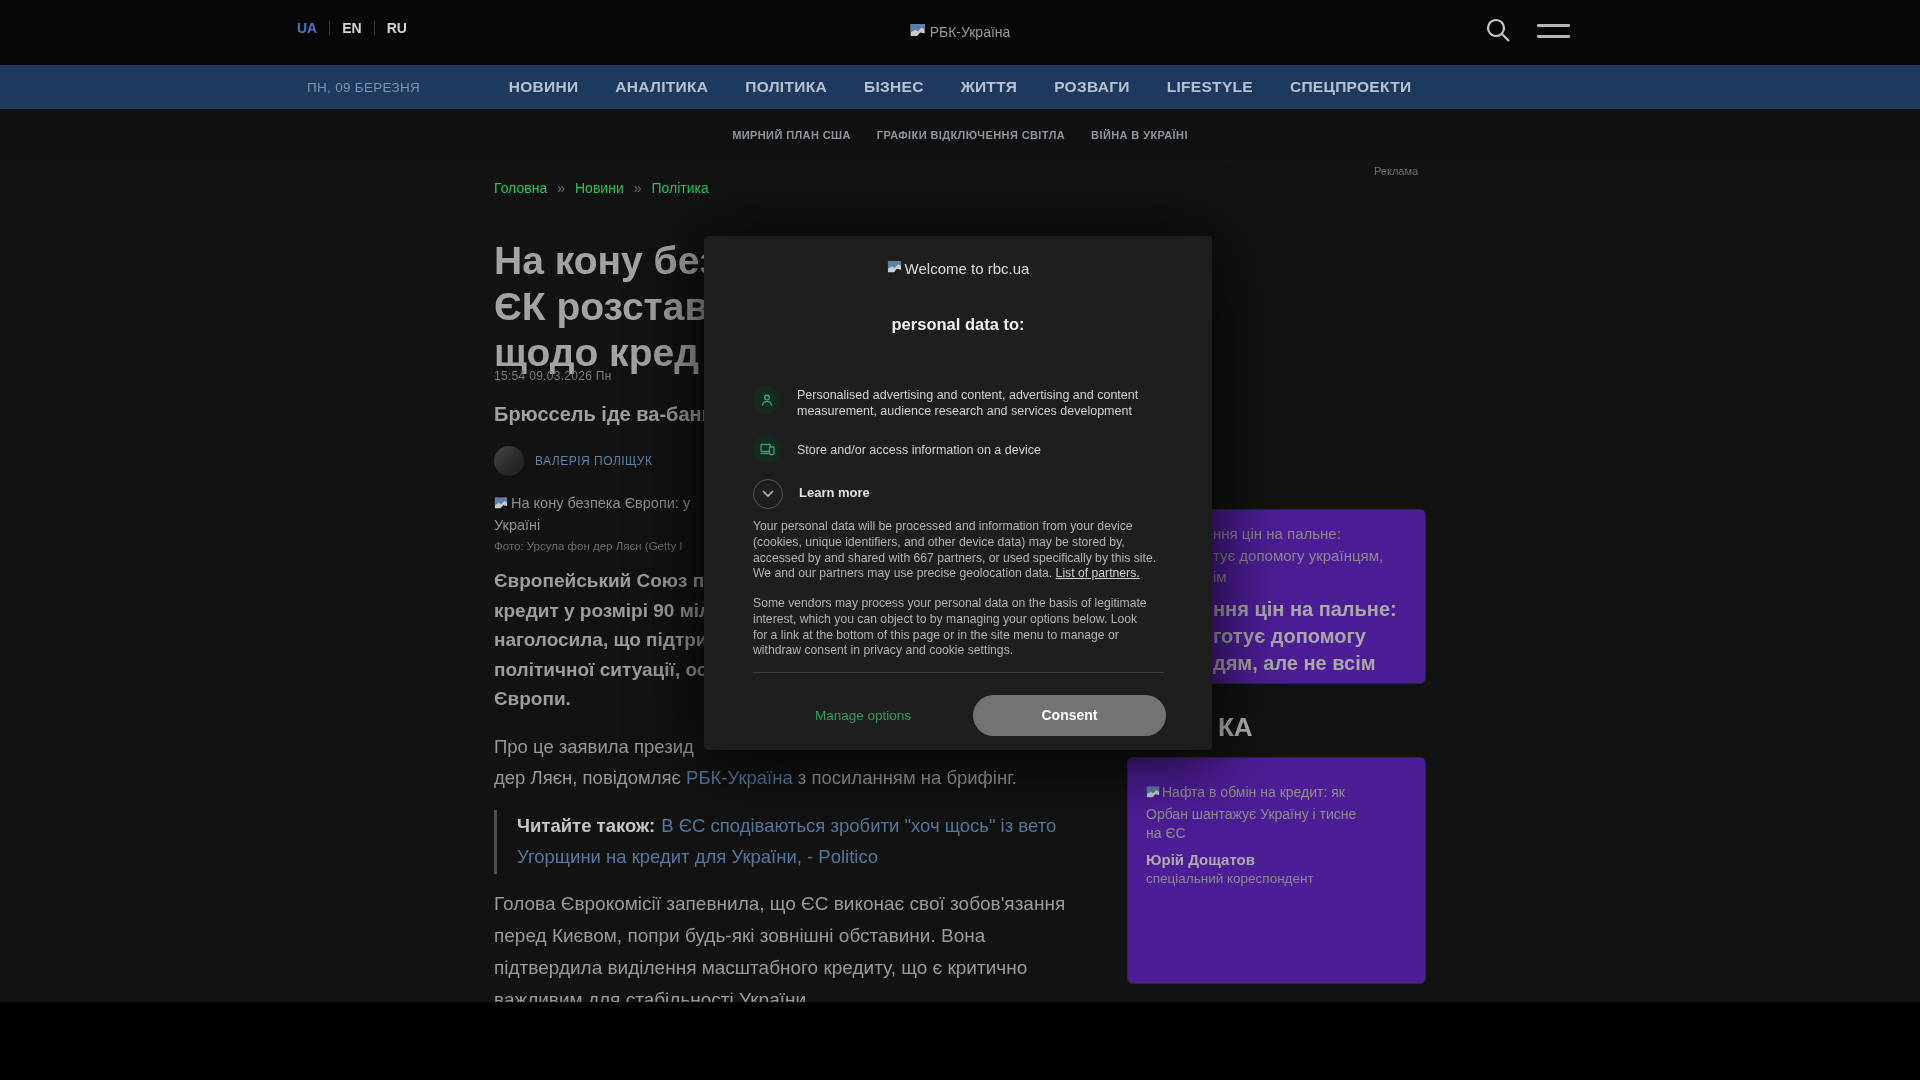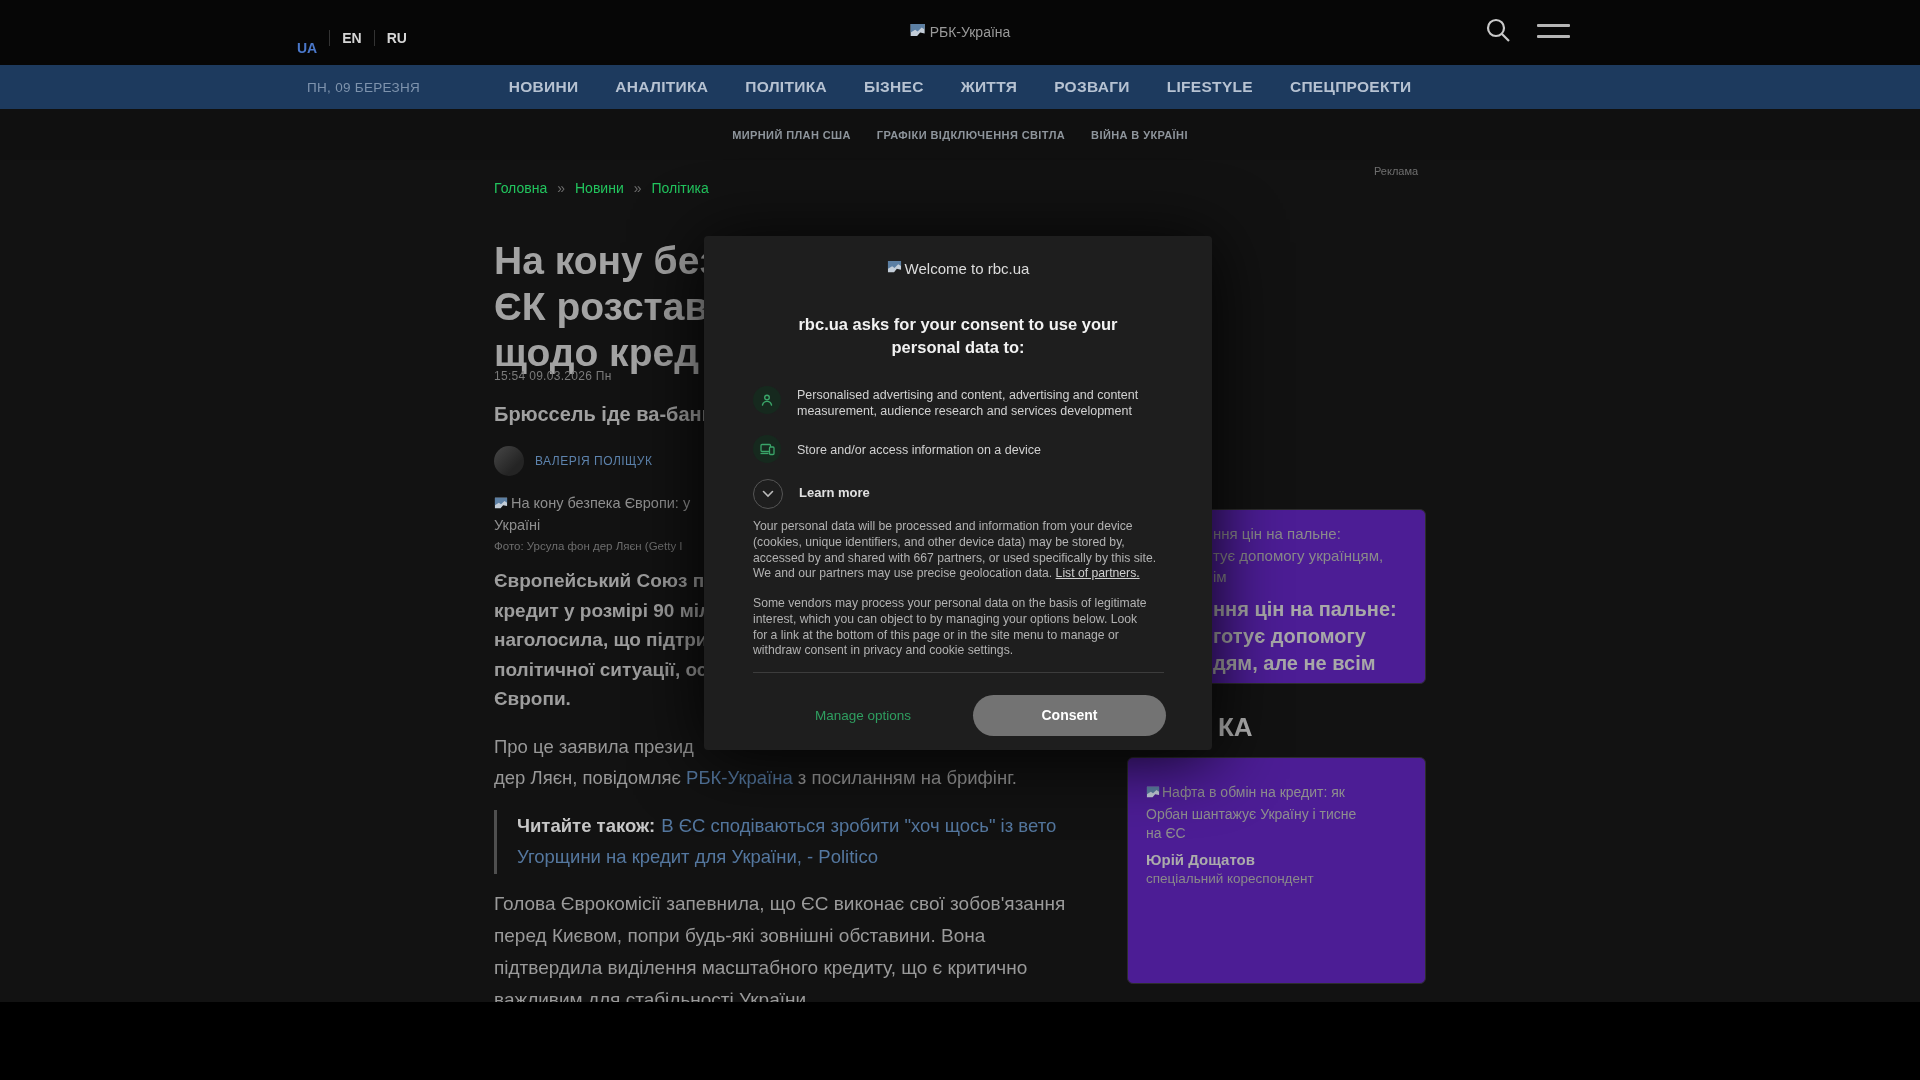--- a/index.html
+++ b/index.html
@@ -12,7 +12,7 @@
   .langs{position:absolute;left:297px;top:20px;display:flex;align-items:center;gap:12px;
          font-size:14px;font-weight:bold;color:#d5d5d5;}
   .lang{cursor:pointer;}
-  .lang.active{color:#4a77c9;margin-top:20px;}
+  .lang.active{color:#4a77c9;}
   .lang-sep{width:1px;height:16px;background:#333;}
   .logo{position:absolute;left:960px;top:23px;transform:translateX(-50%);display:flex;
         align-items:center;gap:4px;color:#9a9a9a;font-size:14px;}

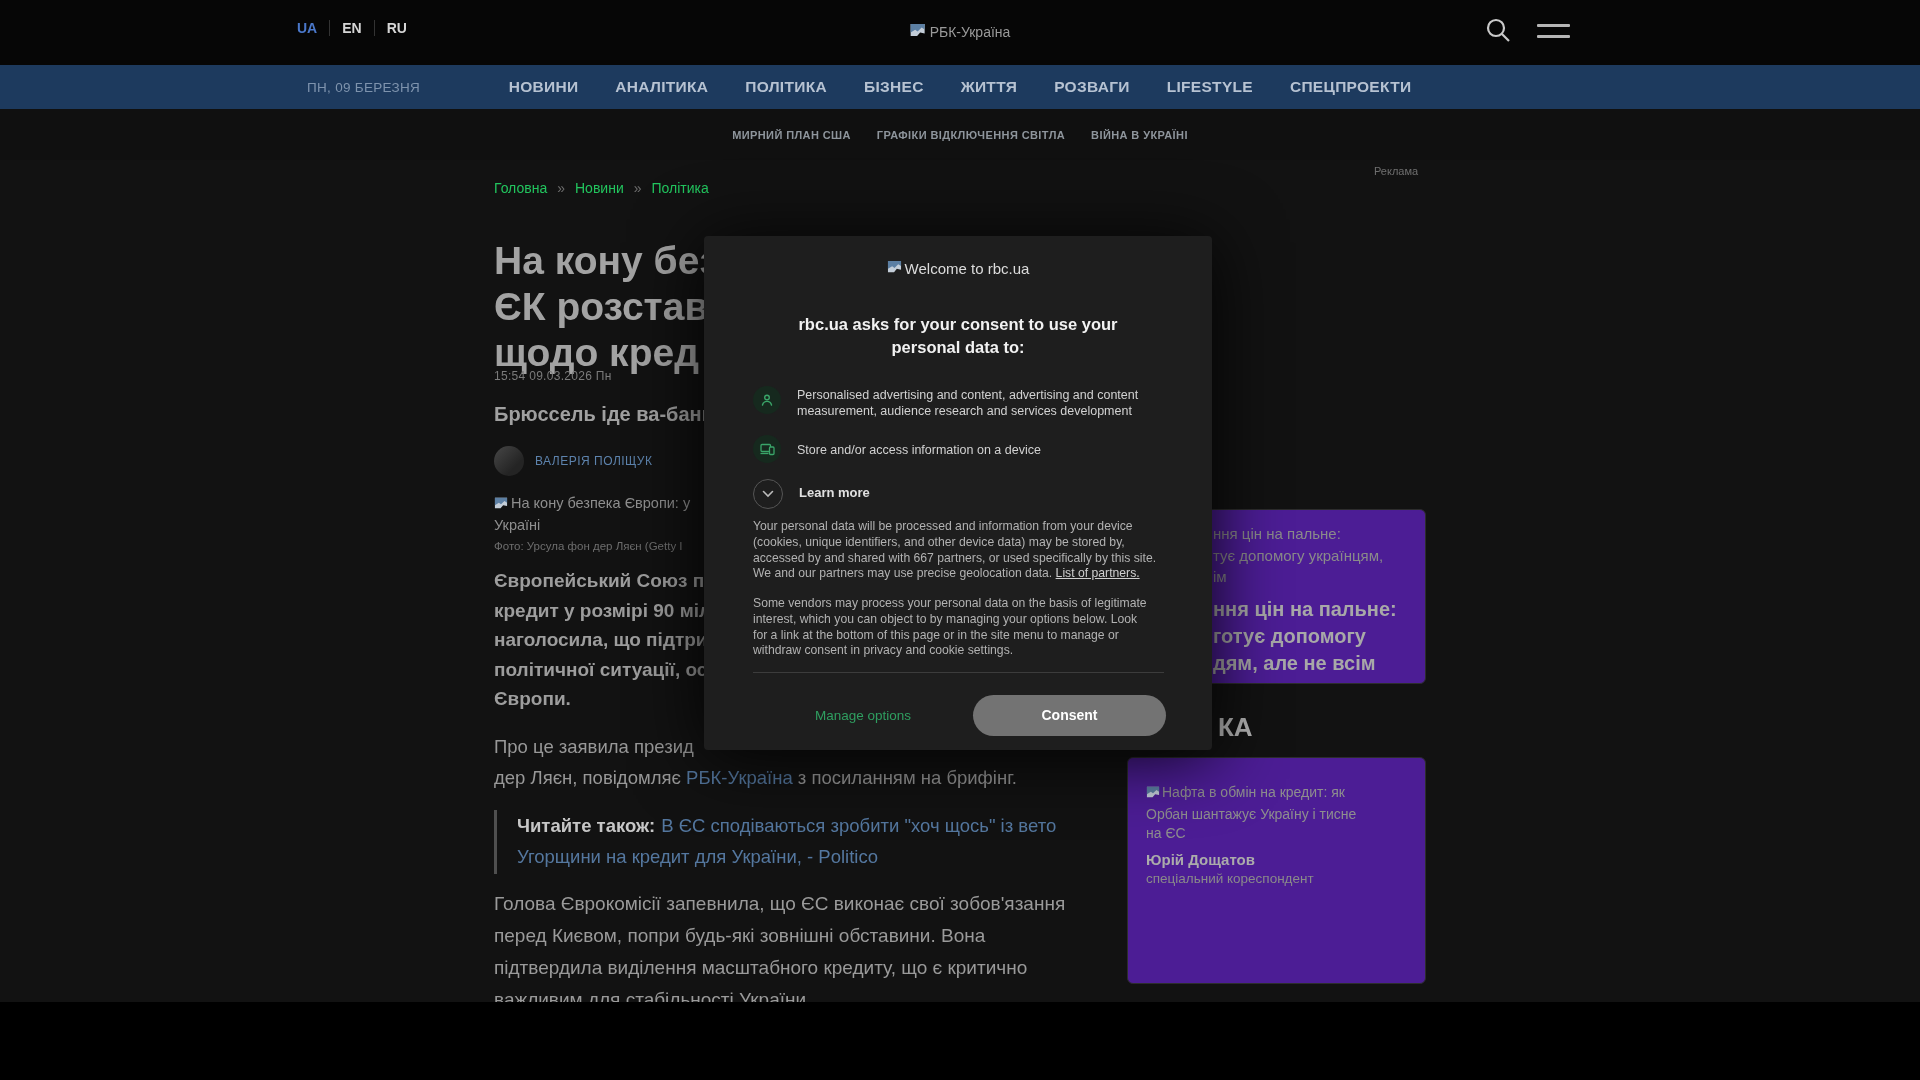--- a/index.html
+++ b/index.html
@@ -245,7 +245,6 @@
       <span>Welcome to rbc.ua</span>
     </div>
     <div class="m-heading">
-      <div class="line">rbc.ua asks for your consent to use your</div>
       <div class="line">personal data to:</div>
     </div>
 

